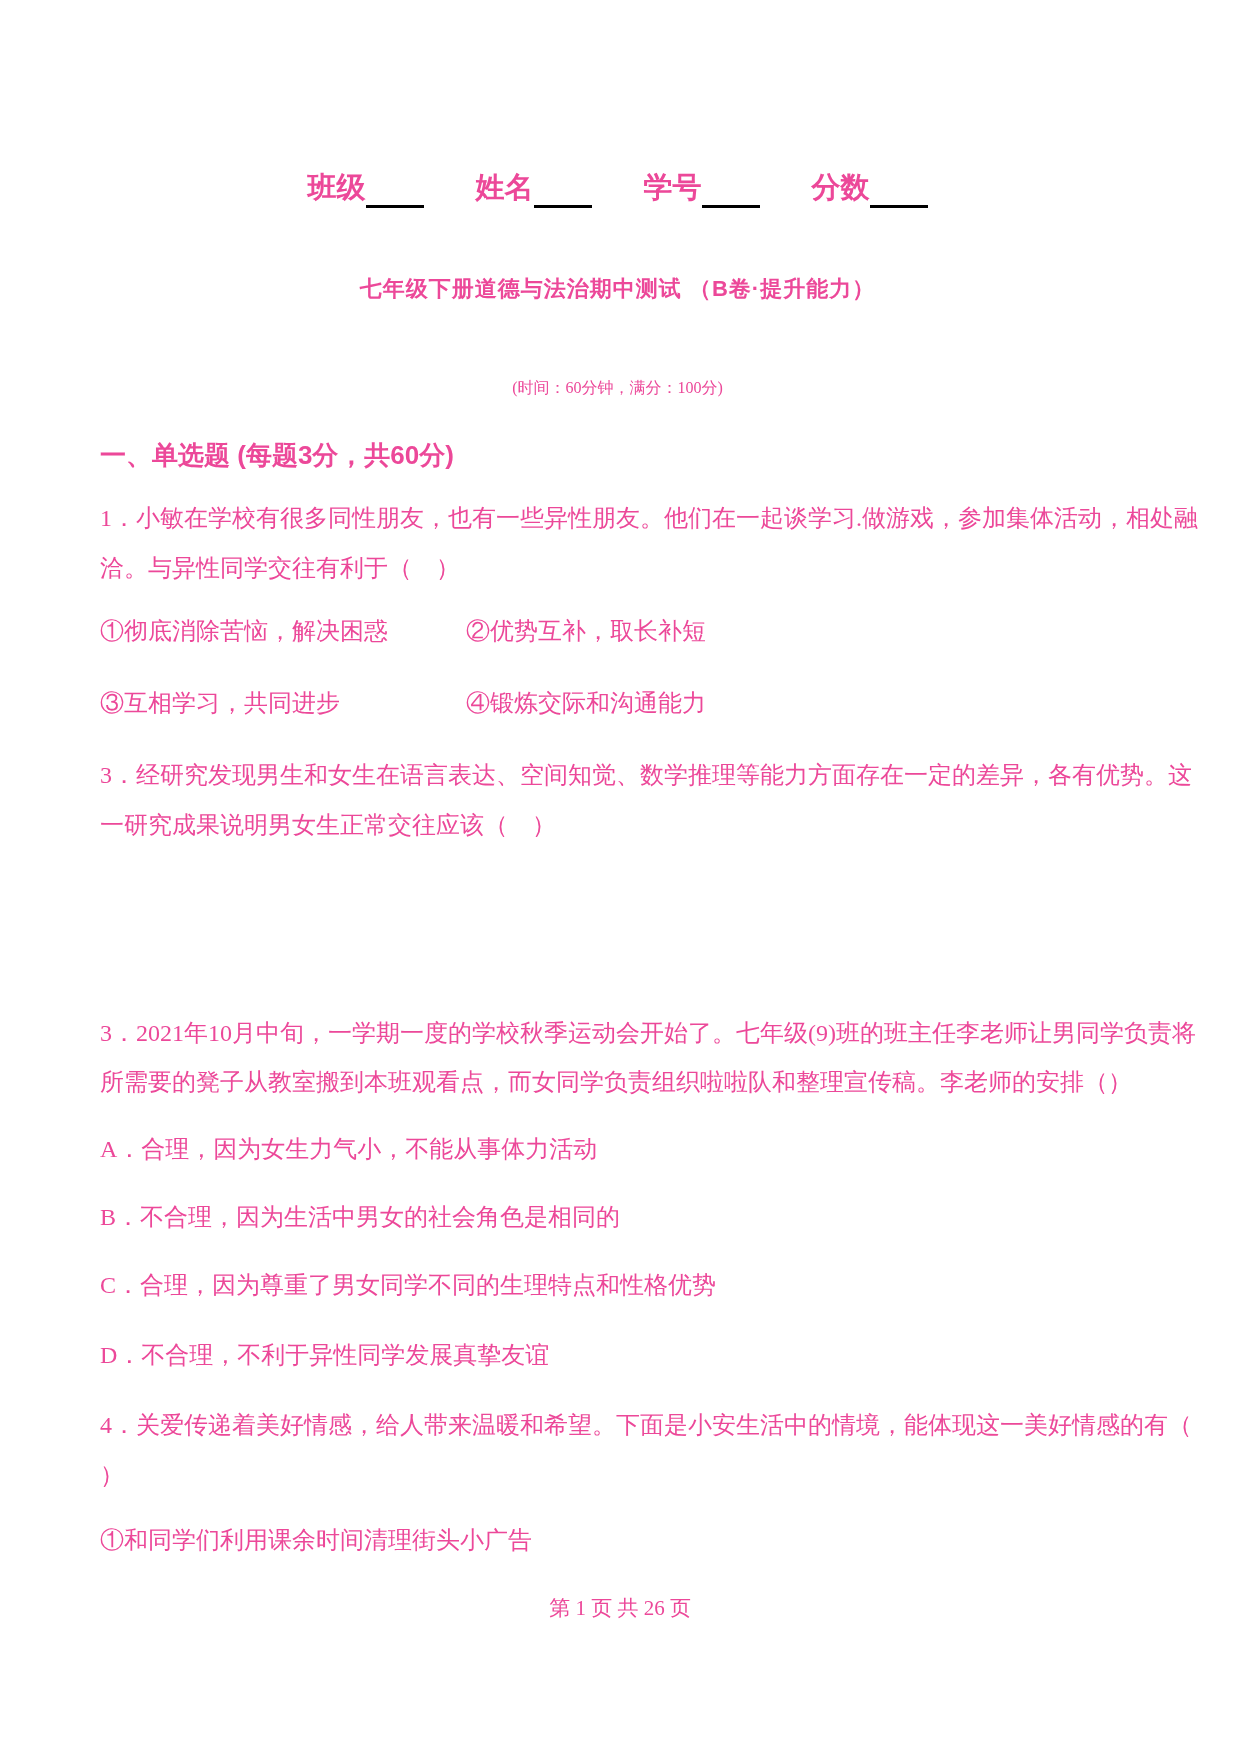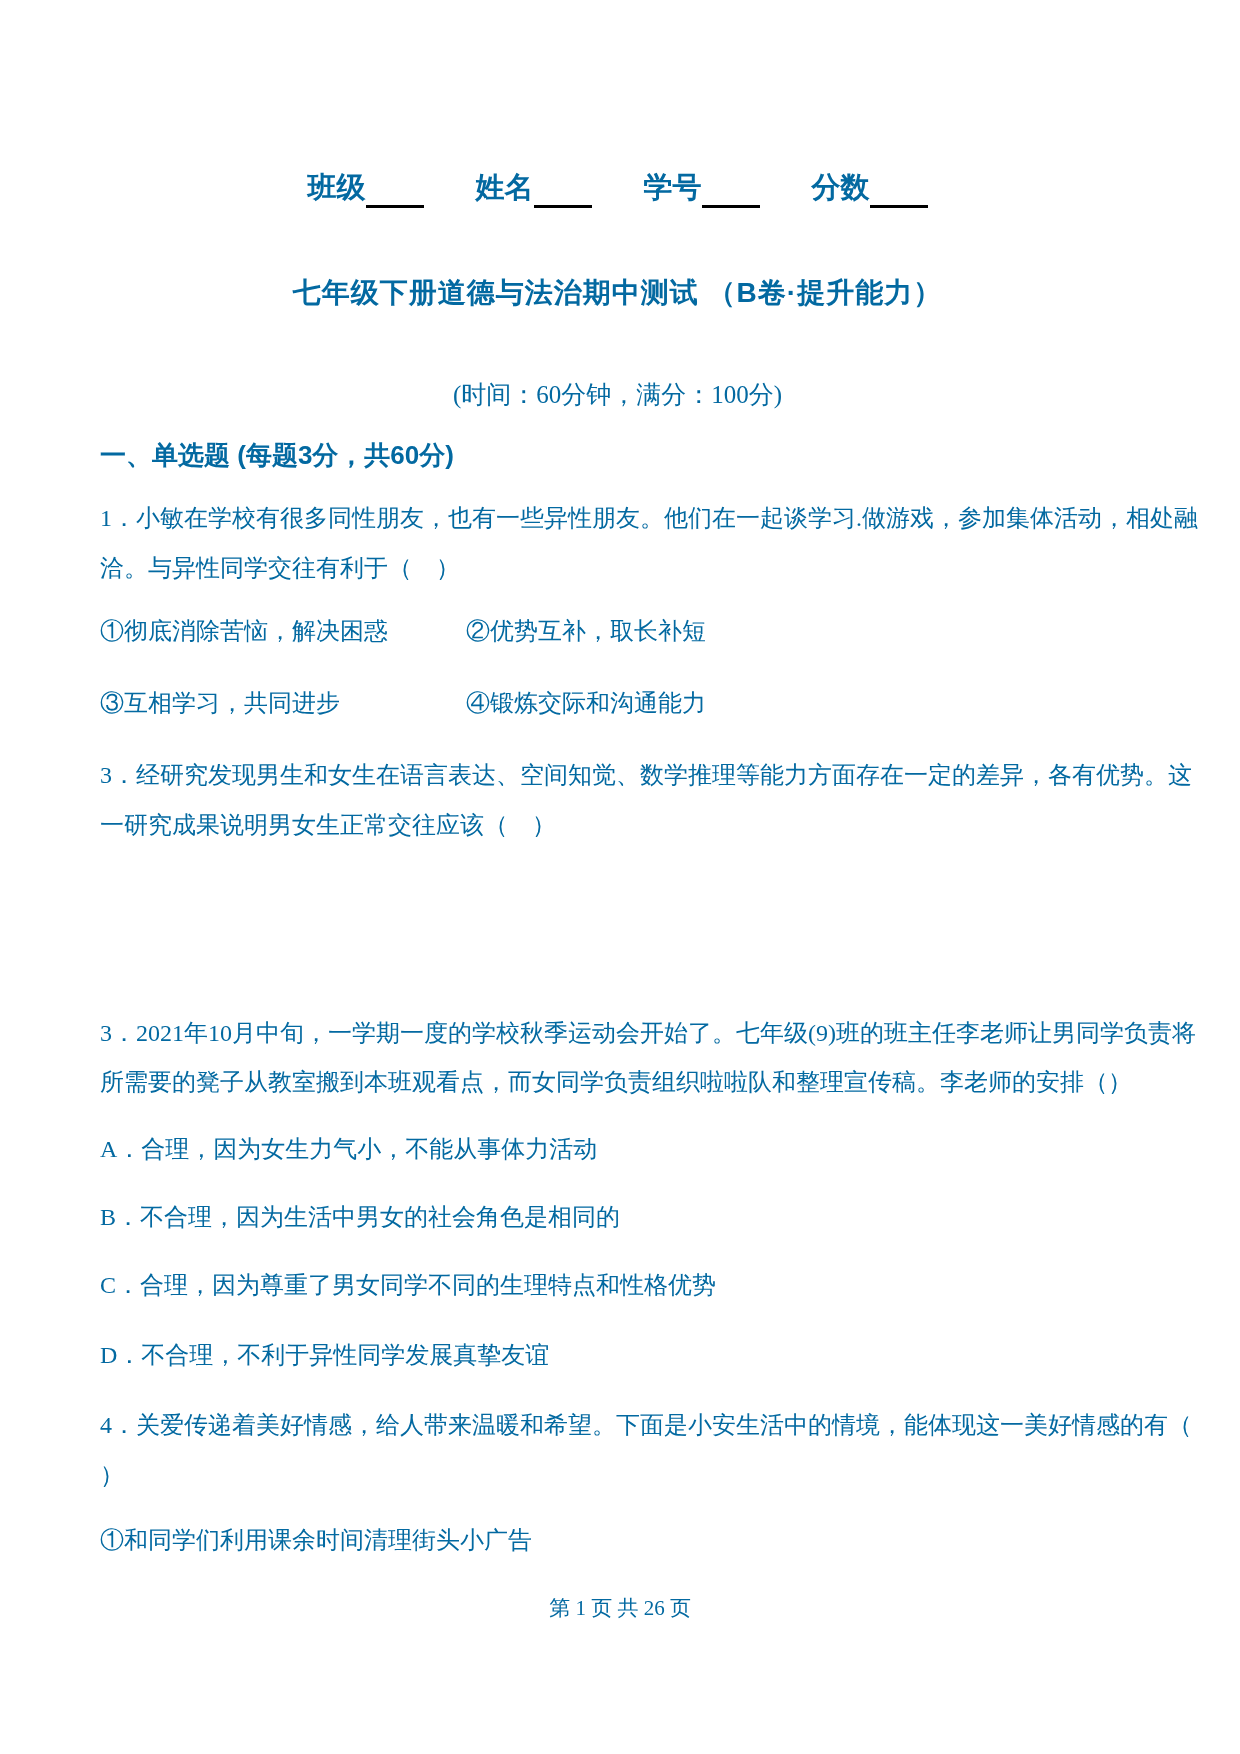--- a/index.html
+++ b/index.html
@@ -8,7 +8,7 @@
     width:1240px;
     height:1754px;
     background:#ffffff;
-    color:#0369a1;
+    color:#ec4899;
     font-family:"Liberation Serif", serif;
     font-size:24px;
     overflow:hidden;

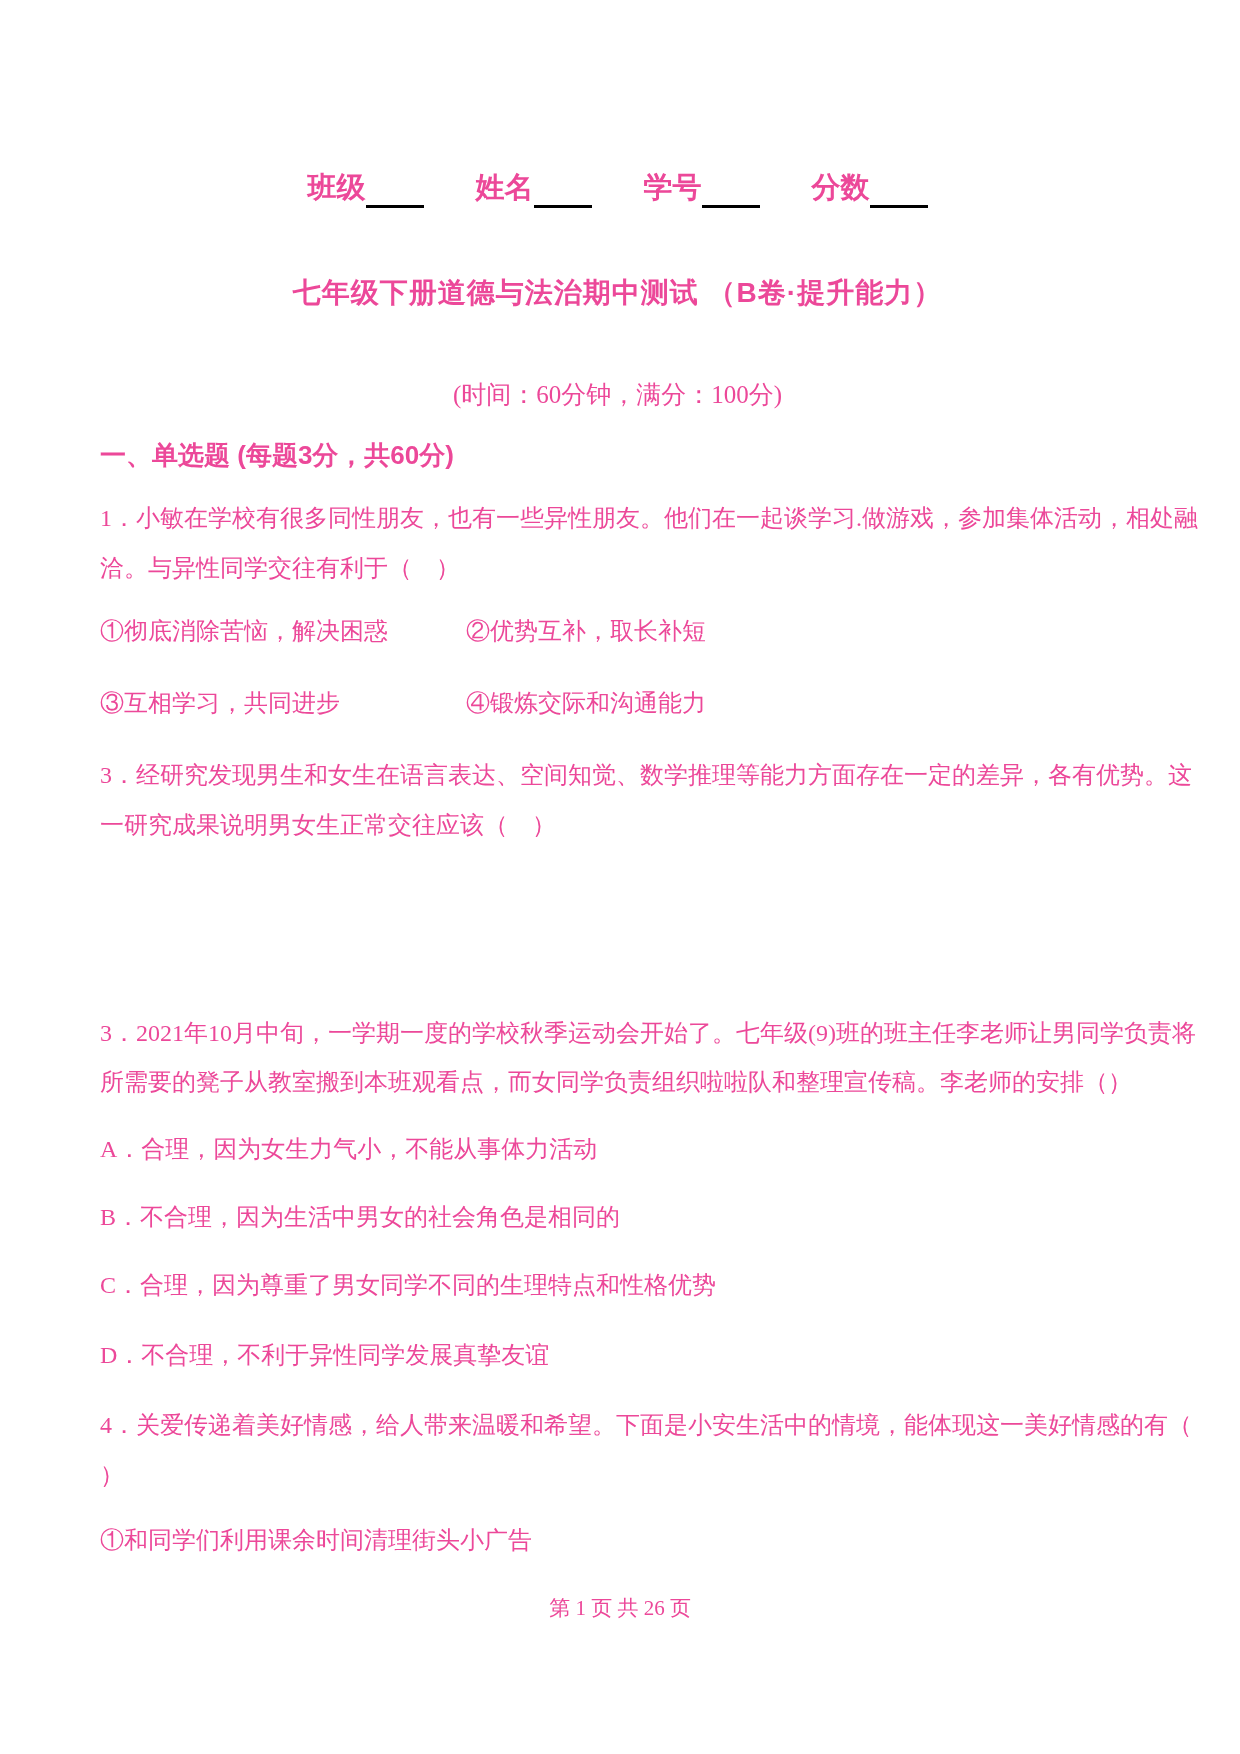--- a/index.html
+++ b/index.html
@@ -29,7 +29,7 @@
     position:absolute; left:100px; right:105px; top:274px;
     text-align:center;
     font-family:"Liberation Sans", sans-serif;
-    font-weight:700; font-size:28px;
+    font-weight:700; font-size:22px;
     letter-spacing:1px;
   }
   .sub{

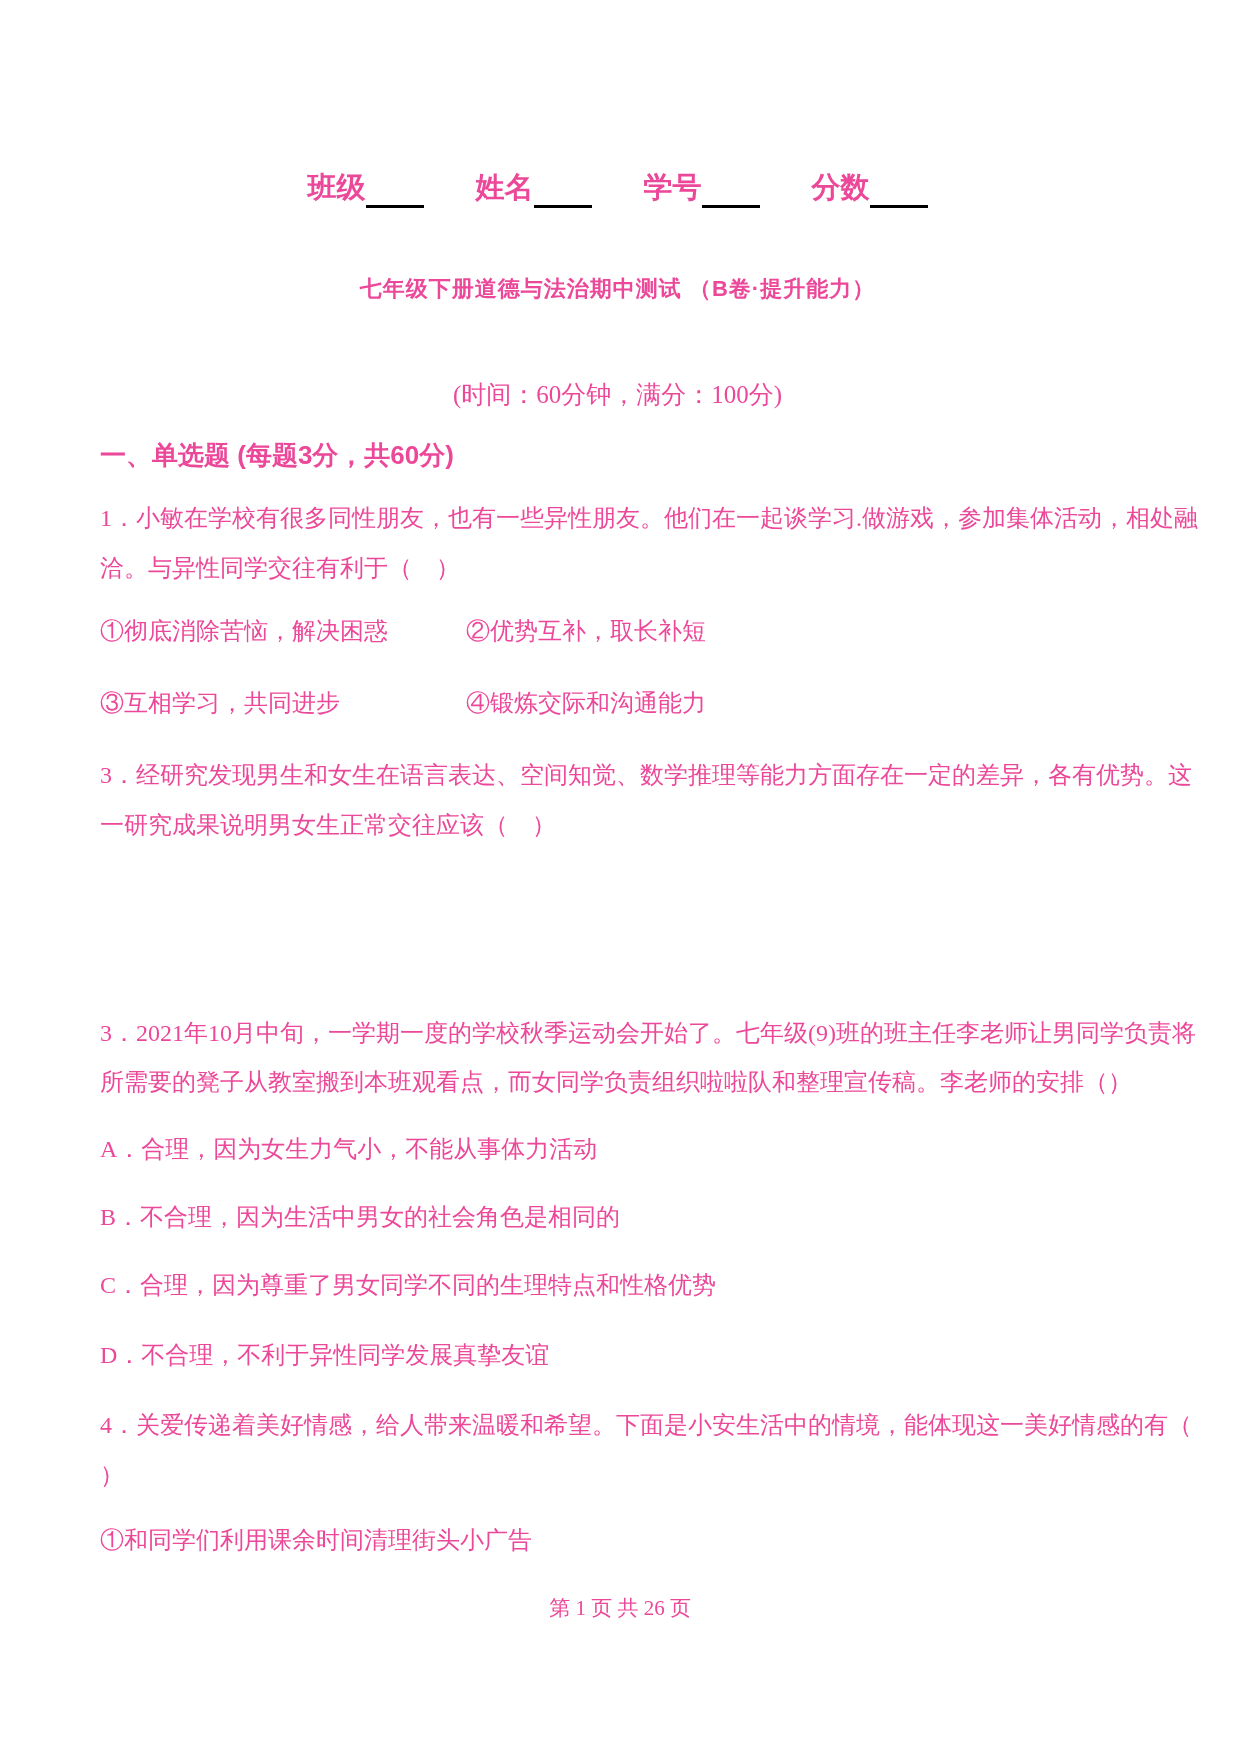--- a/index.html
+++ b/index.html
@@ -34,7 +34,7 @@
   }
   .sub{
     position:absolute; left:100px; right:105px; top:378px;
-    text-align:center; font-size:25px;
+    text-align:center; font-size:16px;
   }
   .sec{
     position:absolute; left:100px; top:438px;

